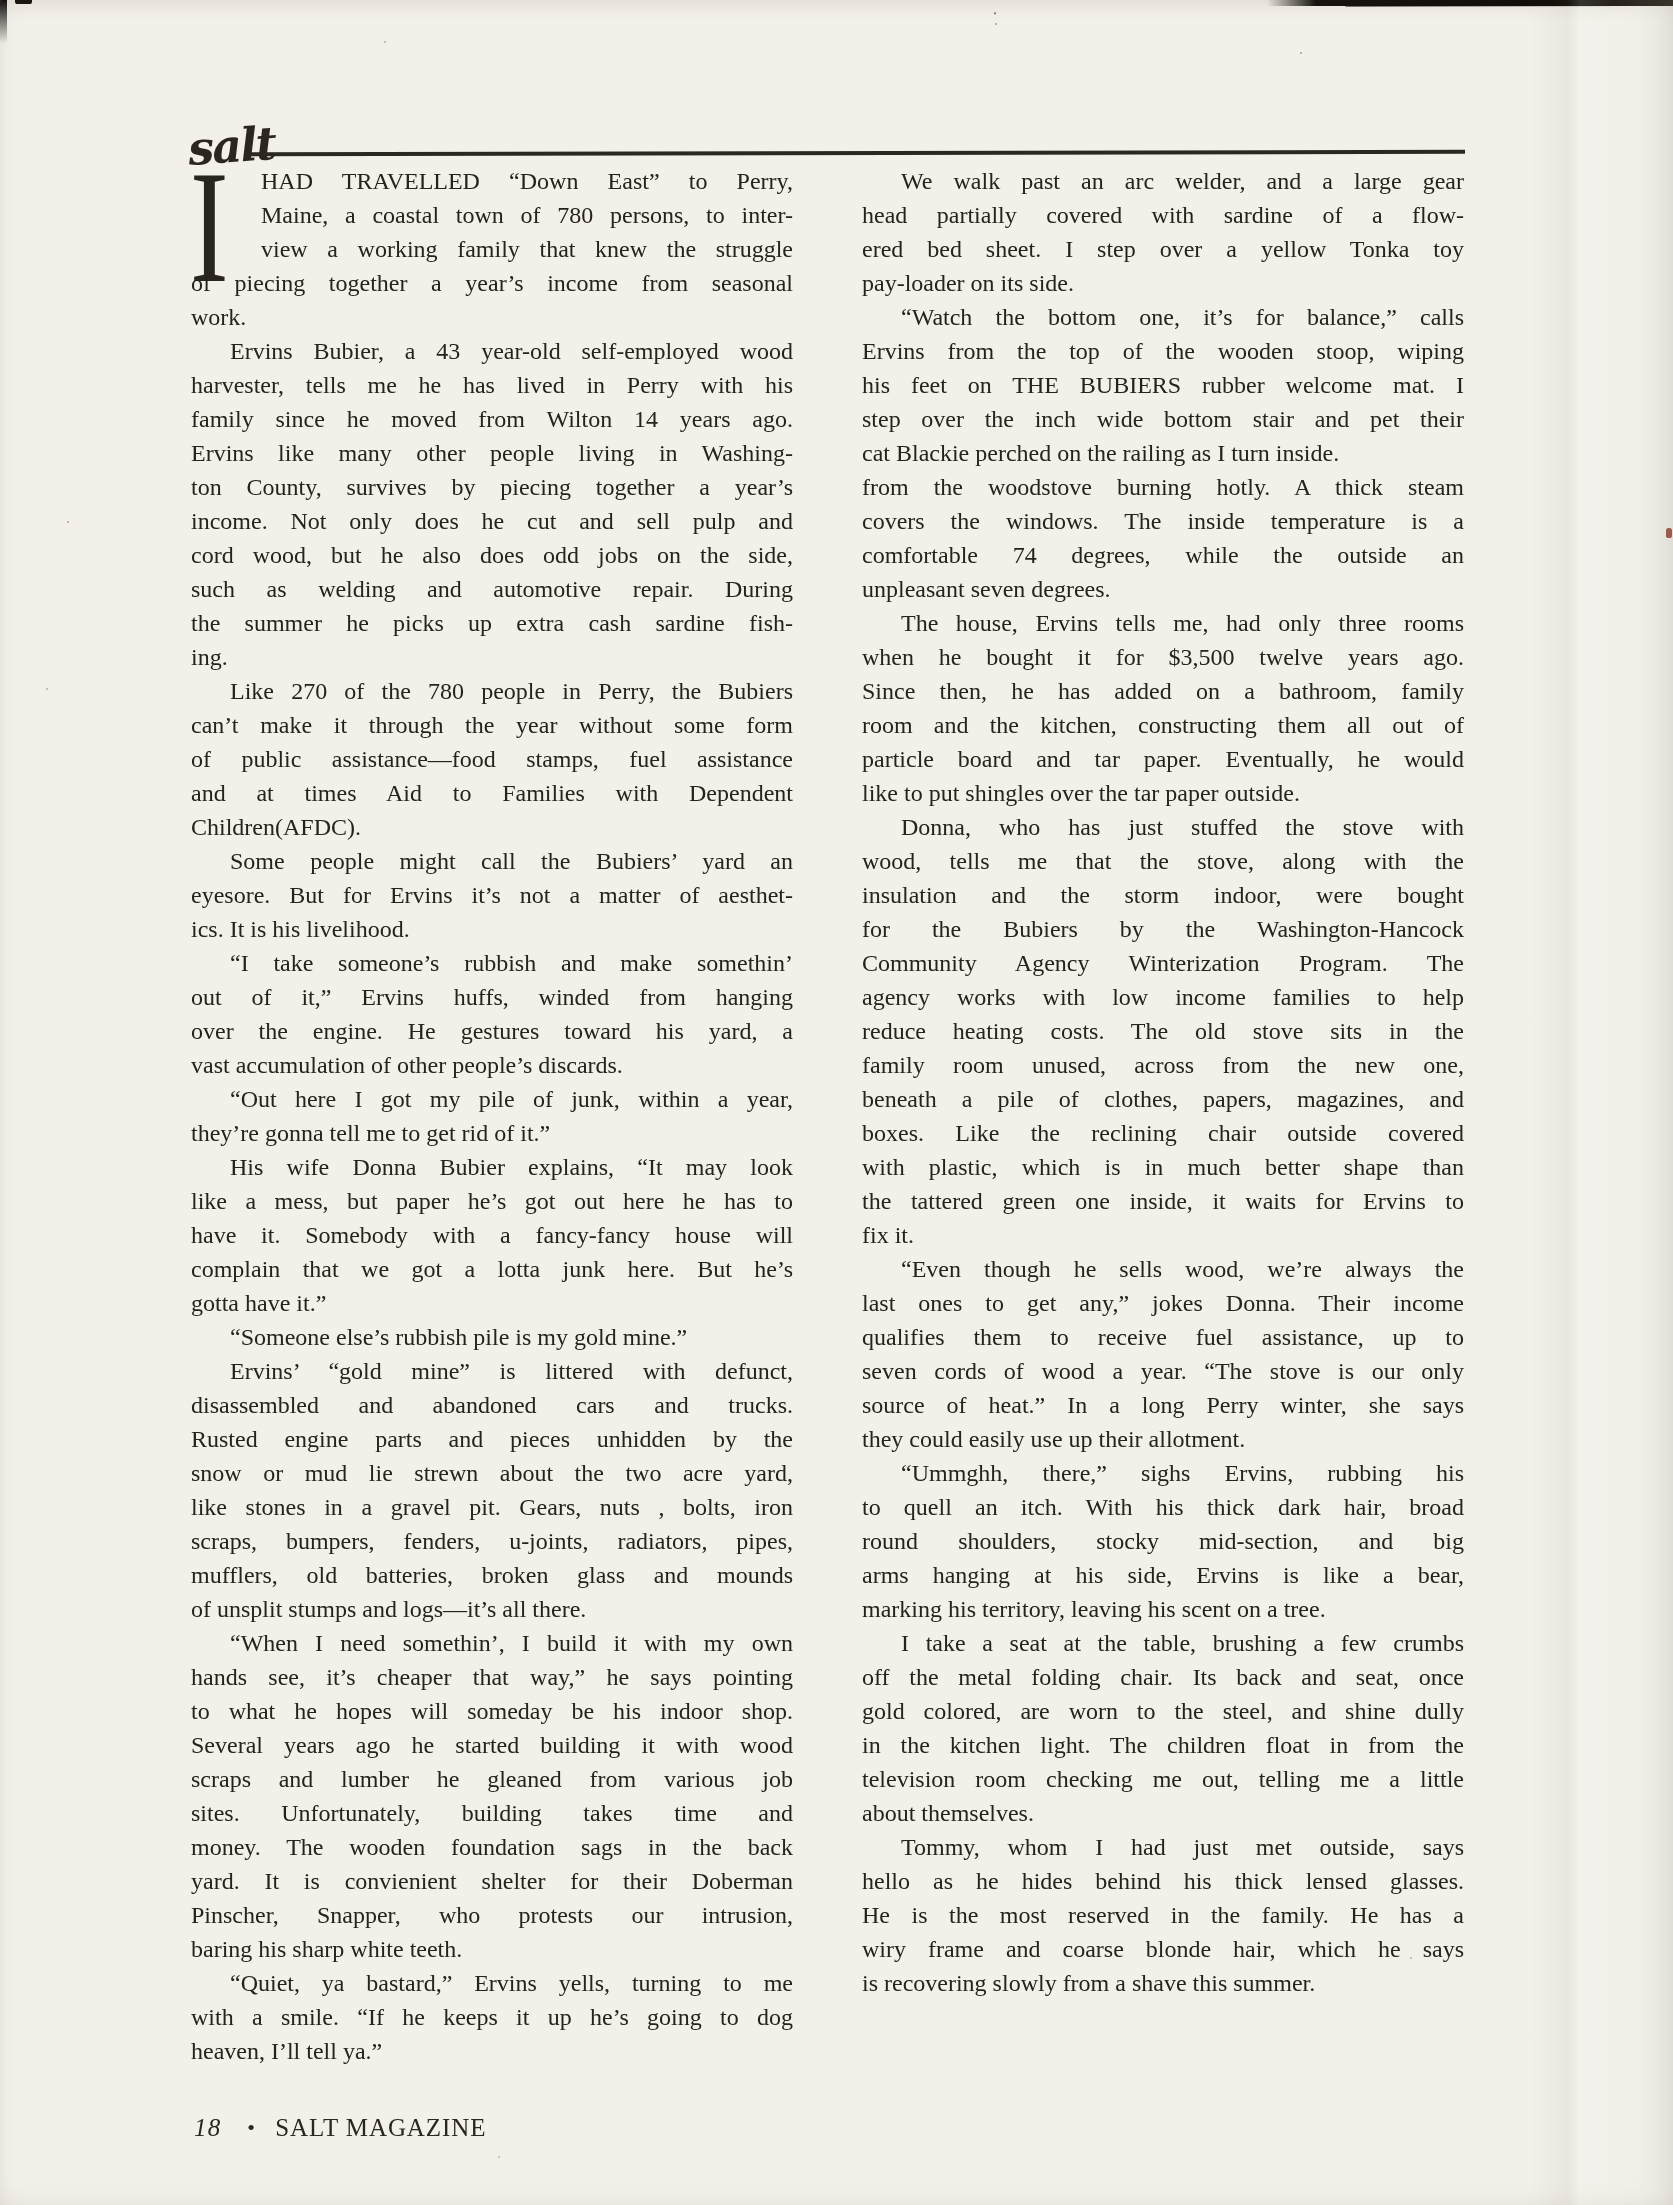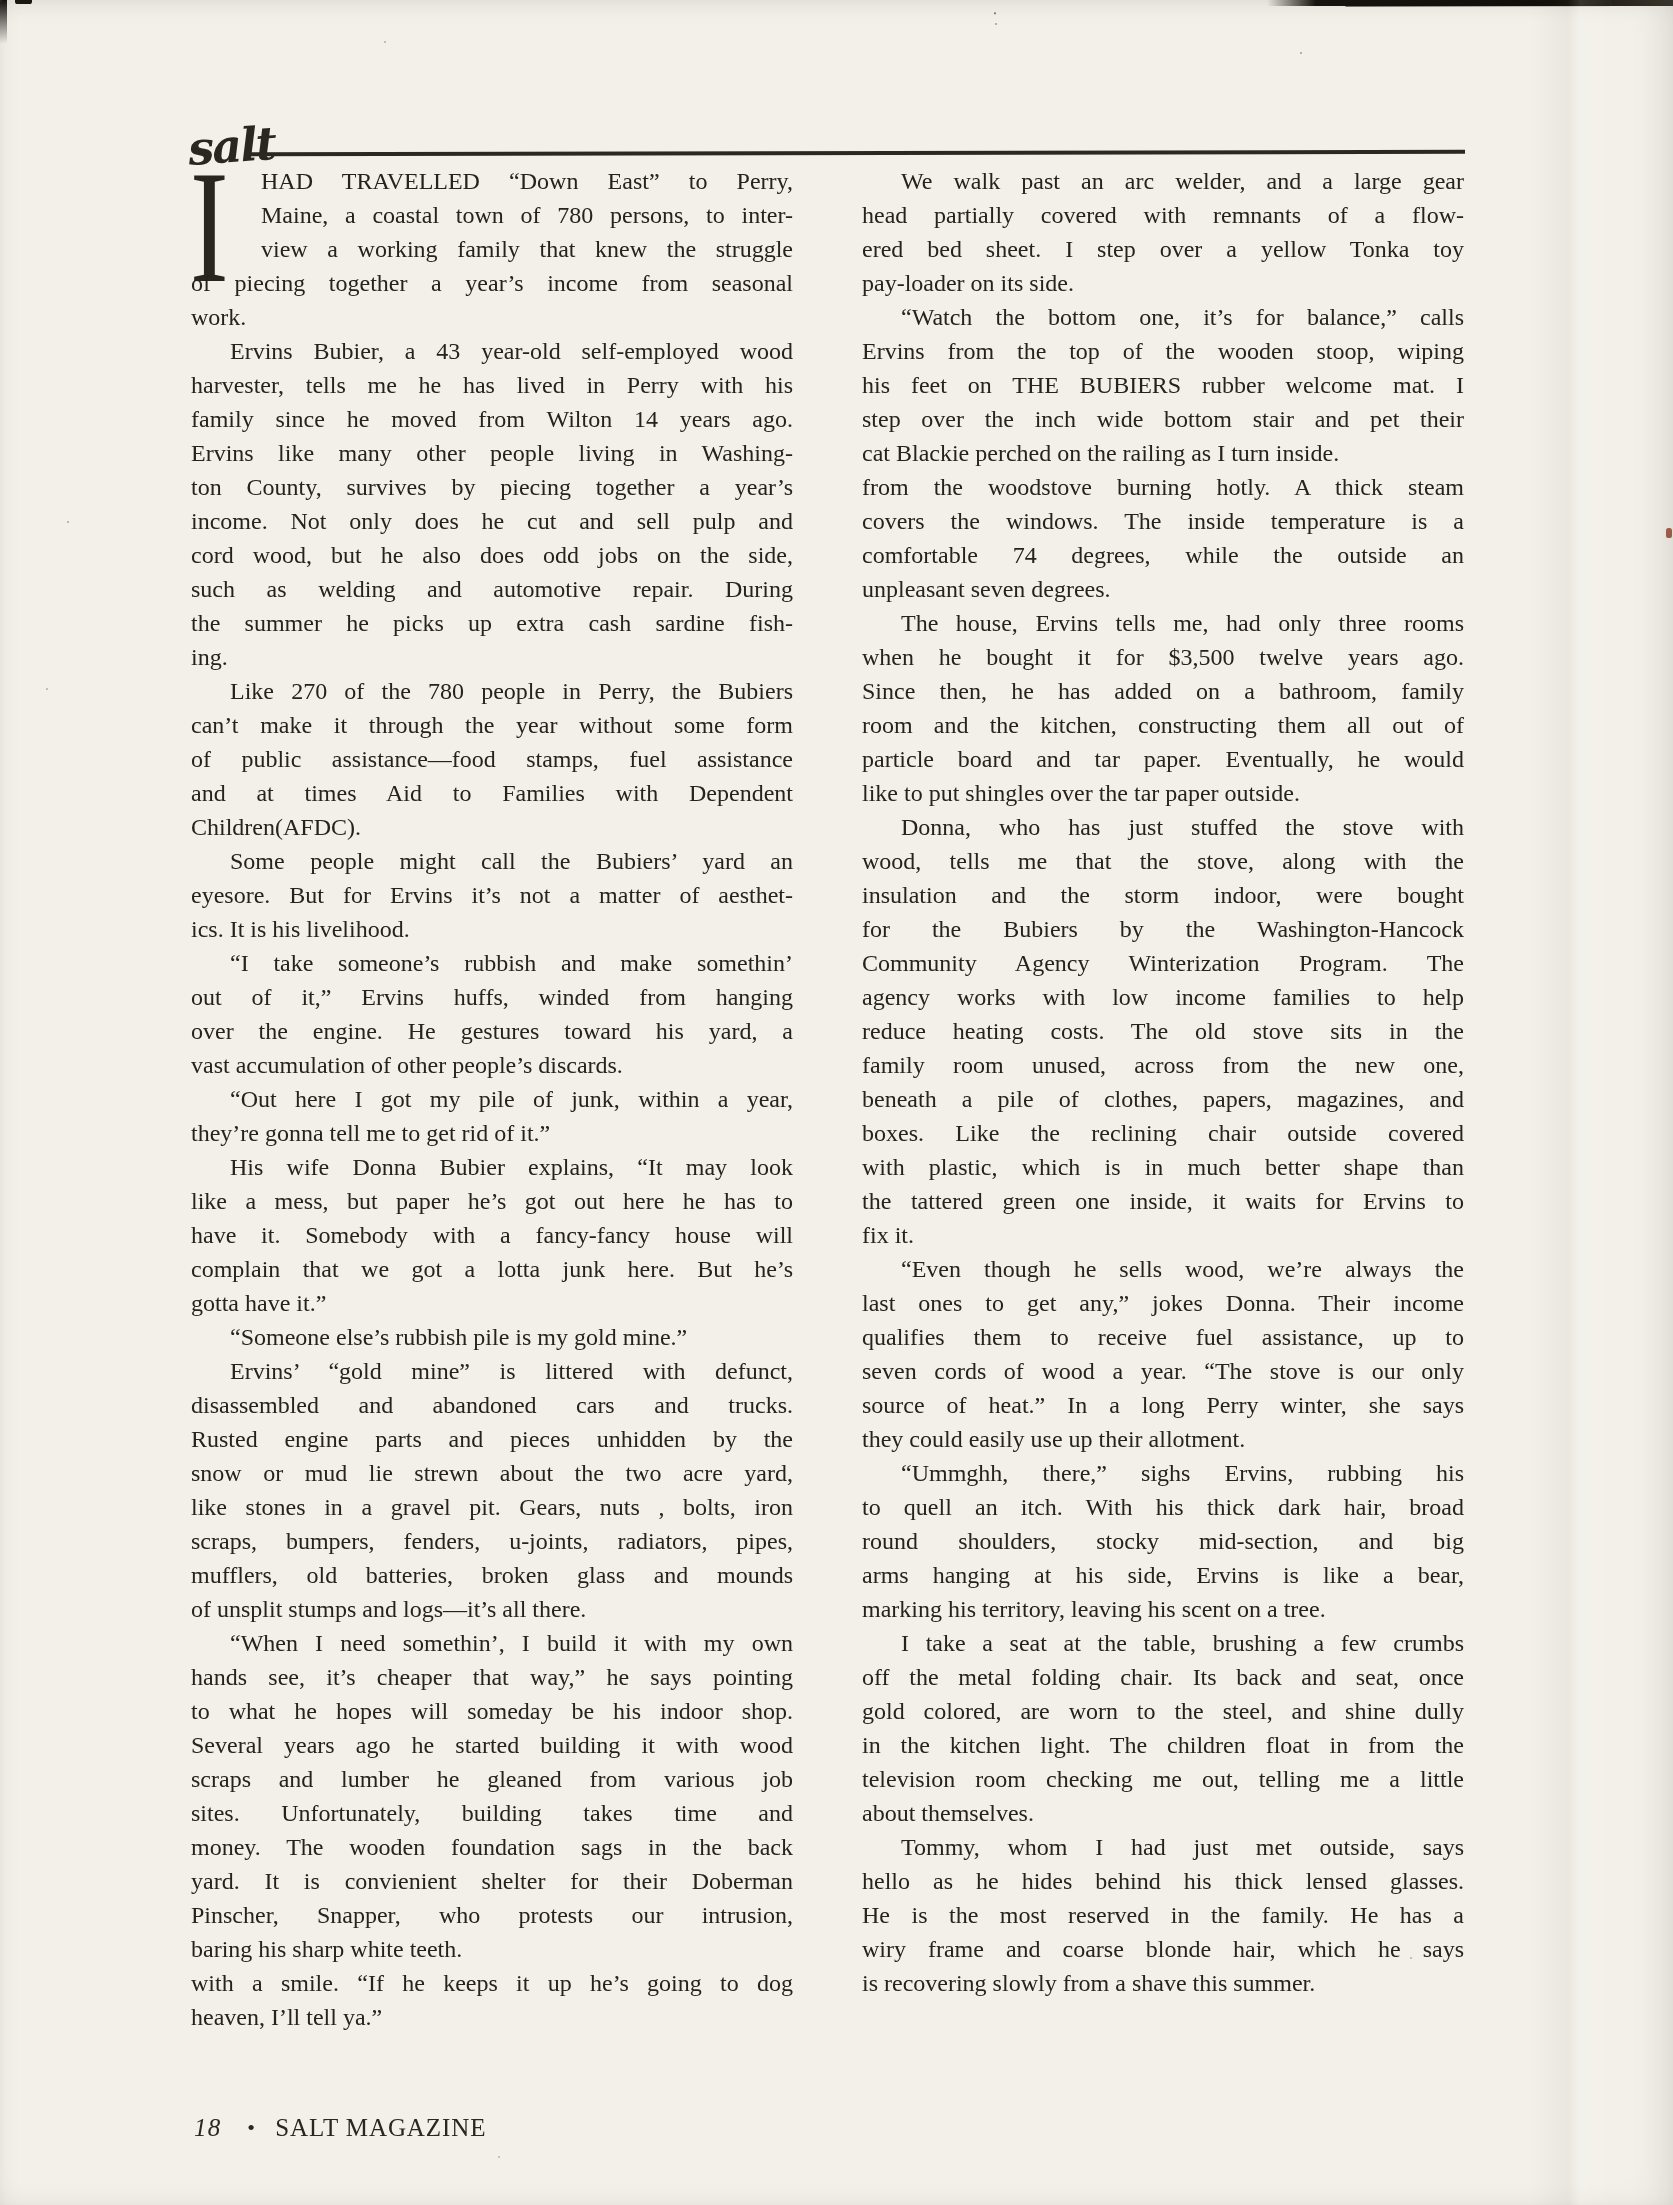--- a/index.html
+++ b/index.html
@@ -191,7 +191,7 @@
   <div class="col col-right">
       <div class="para">
         <div class="line indent">We walk past an arc welder, and a large gear</div>
-        <div class="line">head partially covered with remnants of a flow-</div>
+        <div class="line">head partially covered with sardine of a flow-</div>
         <div class="line">ered bed sheet. I step over a yellow Tonka toy</div>
         <div class="line last">pay-loader on its side.</div>
       </div>

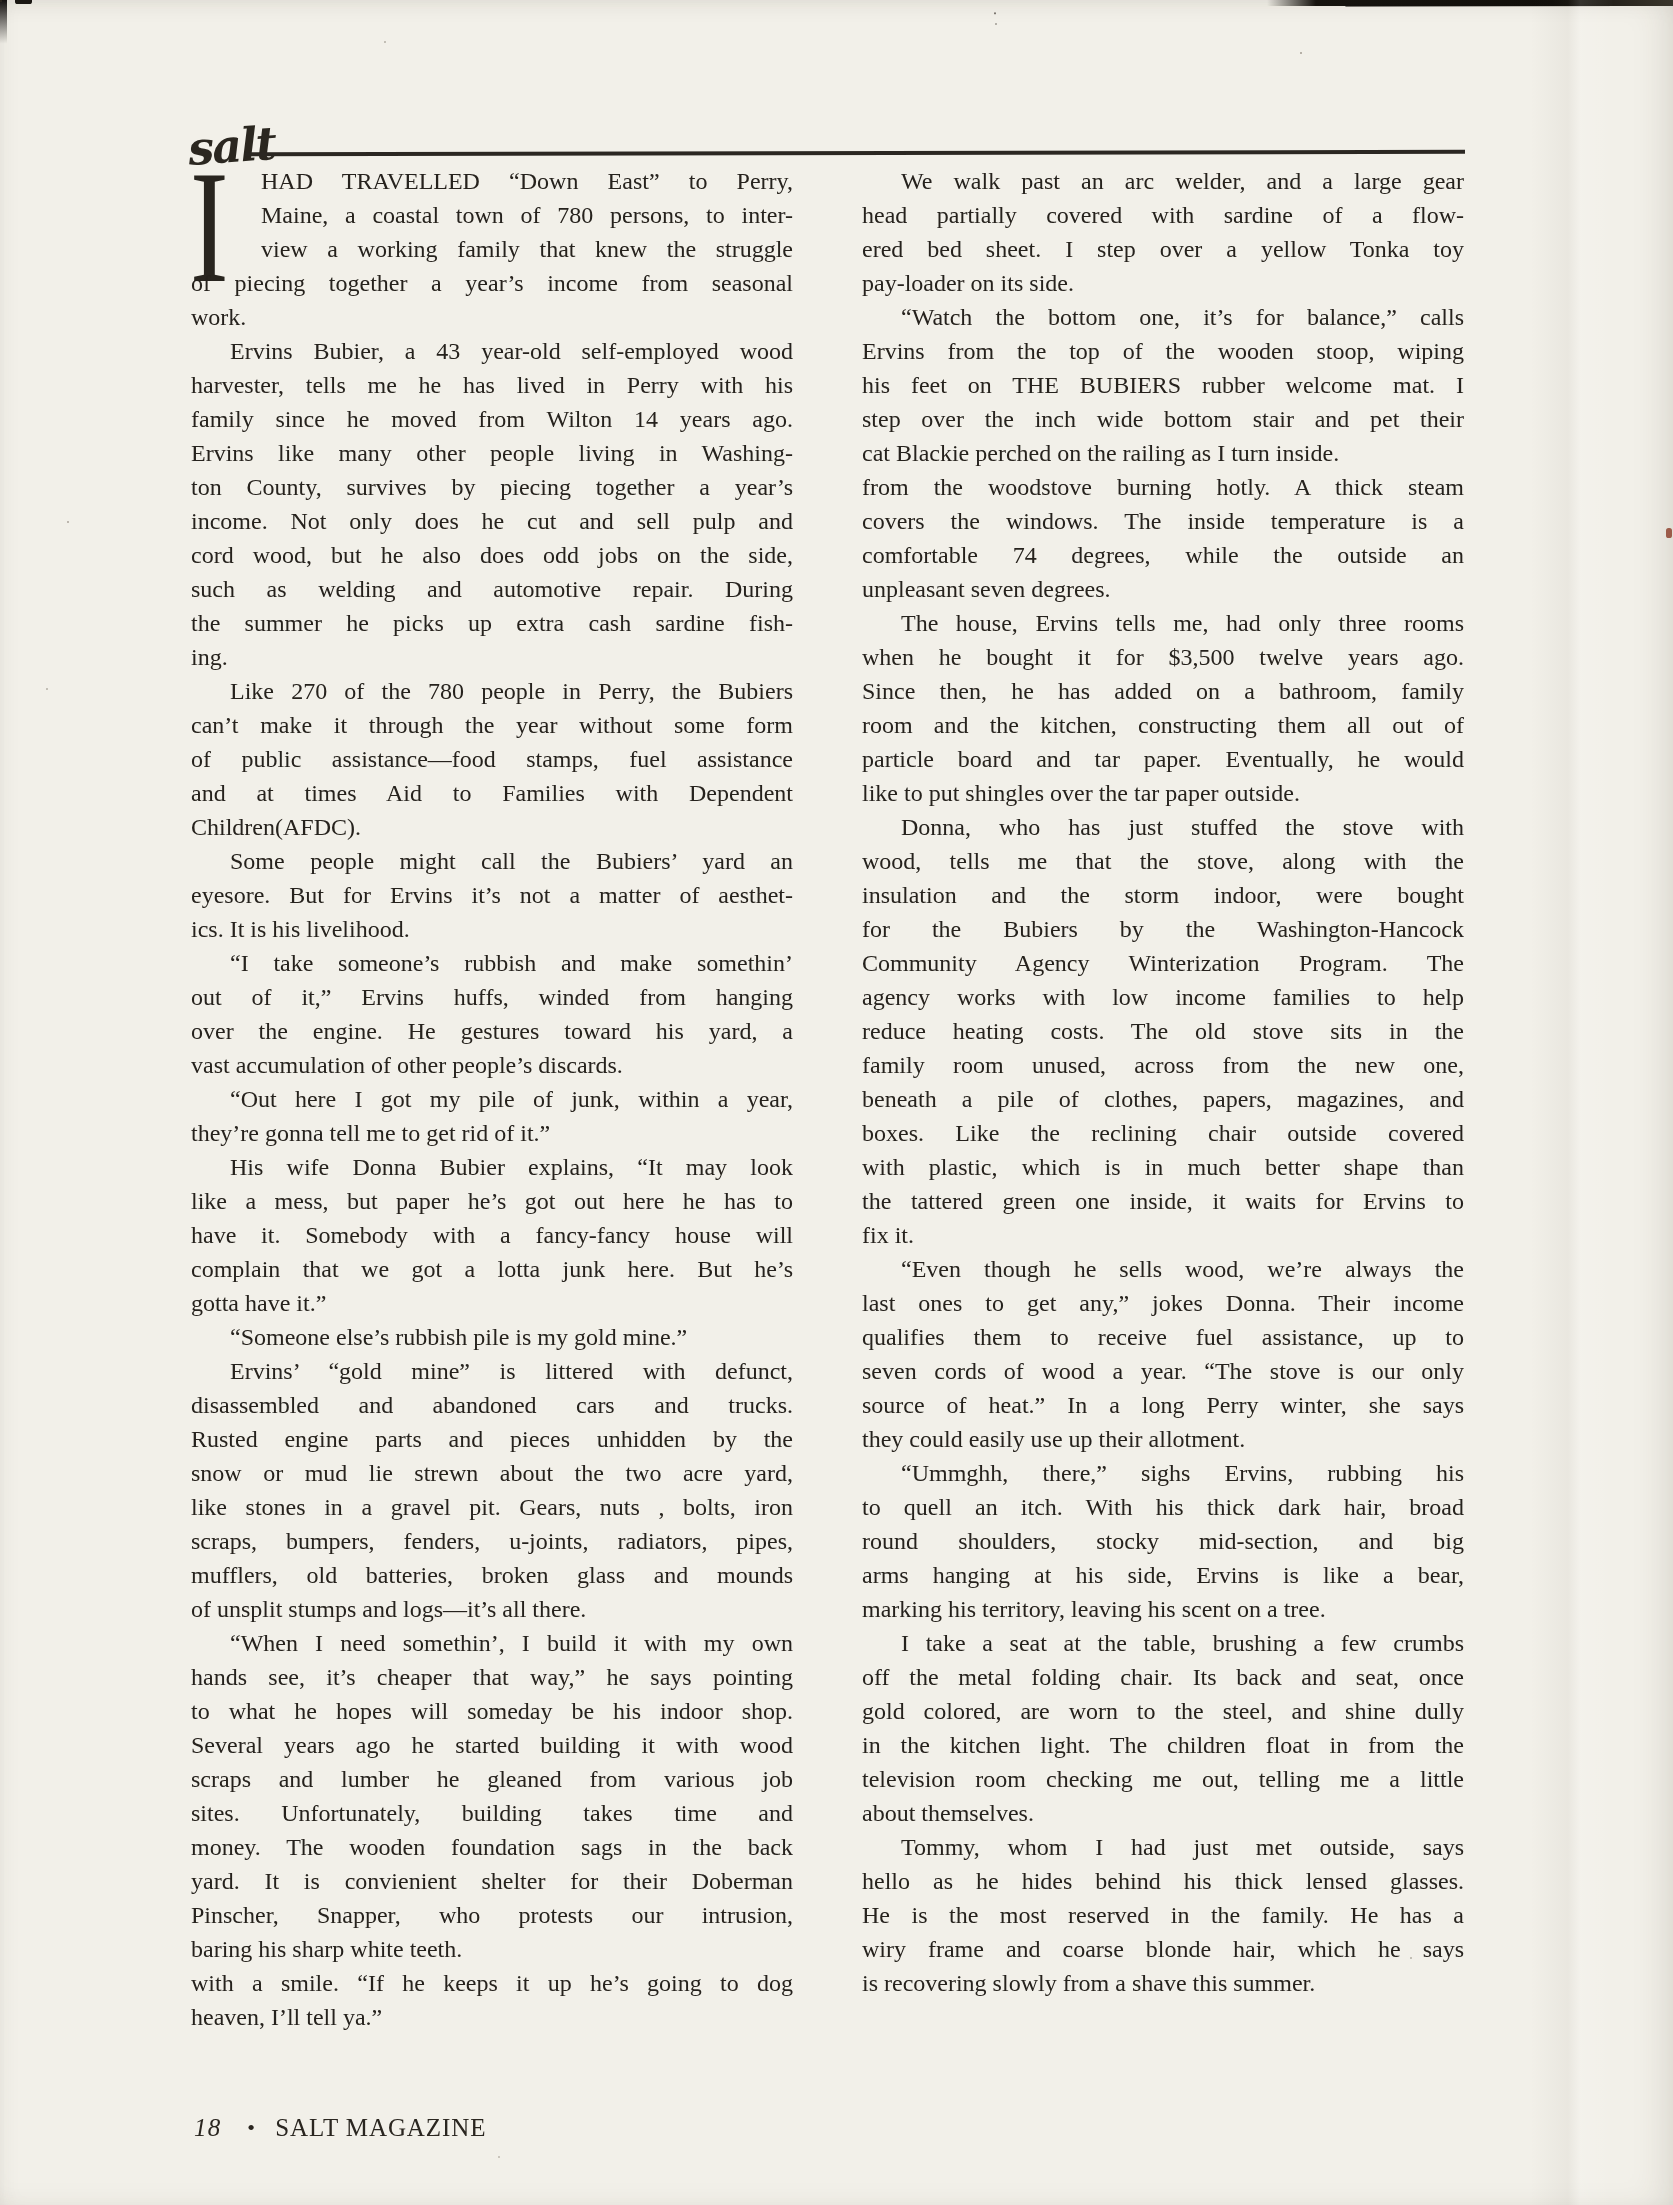--- a/index.html
+++ b/index.html
@@ -183,6 +183,7 @@
         <div class="line last">baring his sharp white teeth.</div>
       </div>
       <div class="para">
+        <div class="line indent">“Quiet, ya bastard,” Ervins yells, turning to me</div>
         <div class="line">with a smile. “If he keeps it up he’s going to dog</div>
         <div class="line last">heaven, I’ll tell ya.”</div>
       </div>

